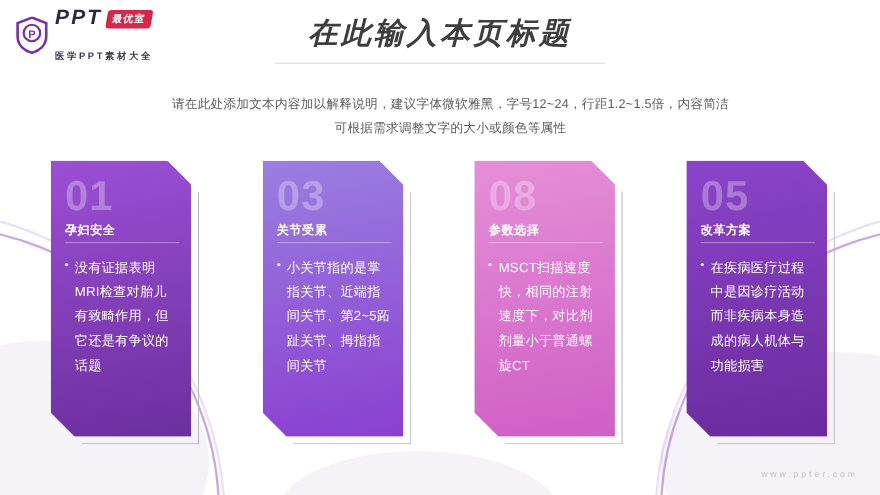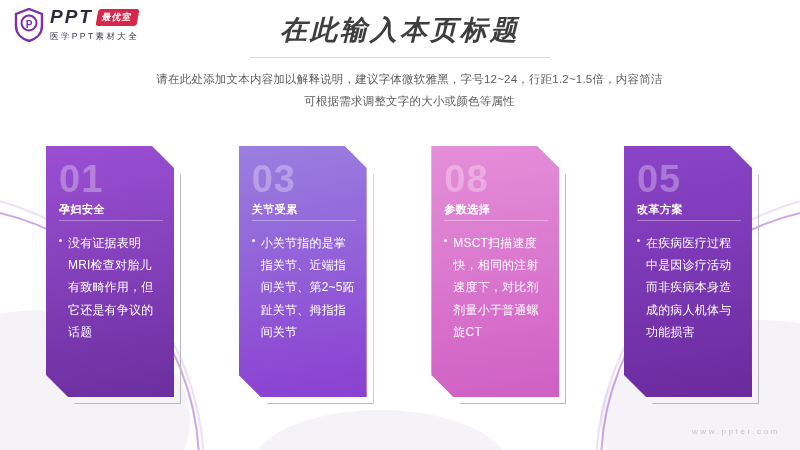--- a/index.html
+++ b/index.html
@@ -32,7 +32,7 @@
   #logo { position:absolute; left:14px; top:6px; display:flex; align-items:center; gap:6px; }
   .shield { width:30px; height:34px; position:relative; flex:none; }
   .shield svg { display:block; }
-  .logo-text { display:flex; flex-direction:column; gap:3px; }
+  .logo-text { display:flex; flex-direction:column; gap:18px; }
   .logo-row1 { display:flex; align-items:center; gap:4px; }
   .logo-ppt {
     font-size:19px; font-weight:bold; letter-spacing:2px; color:#2b2b3c;

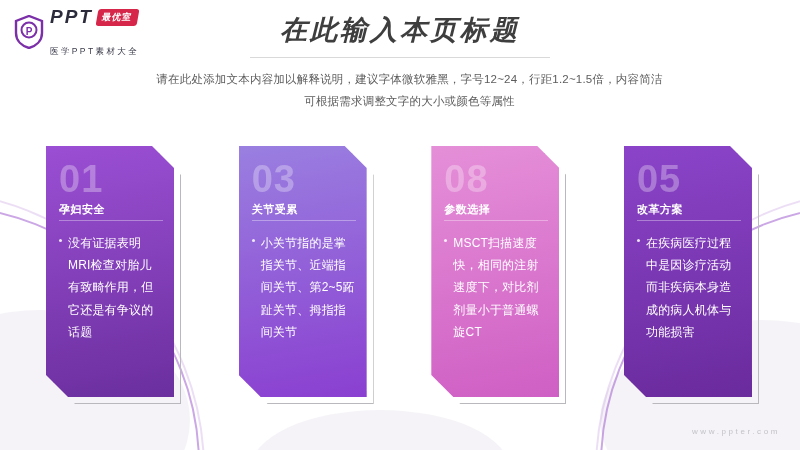--- a/index.html
+++ b/index.html
@@ -45,7 +45,7 @@
   }
   .logo-sub {
     font-size:8.5px; letter-spacing:2.4px; color:#3a3a4a; white-space:nowrap;
-    font-weight:normal;
+    font-weight:bold;
   }
 
   

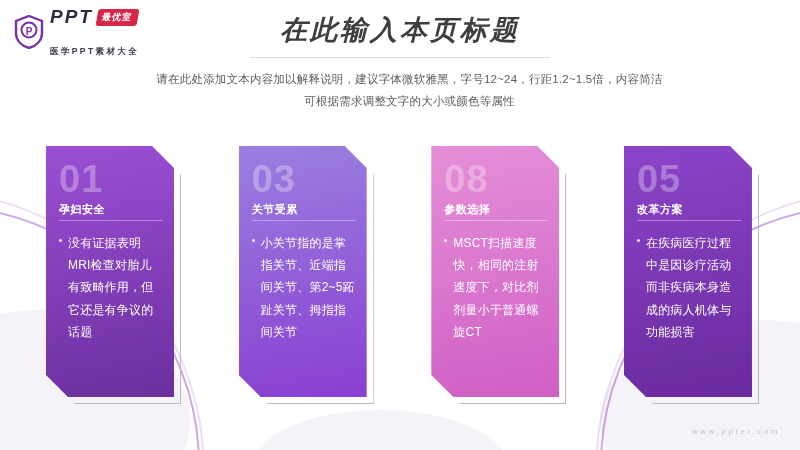--- a/index.html
+++ b/index.html
@@ -59,7 +59,7 @@
     width:300px; height:1px; background:#d9d9d9; margin:9px auto 0;
   }
   #subtitle {
-    margin-top:10px; font-size:11.5px; color:#5c5c5c; line-height:1.95;
+    margin-top:26px; font-size:11.5px; color:#5c5c5c; line-height:1.95;
     letter-spacing:.2px;
     padding-left:19px;
   }

